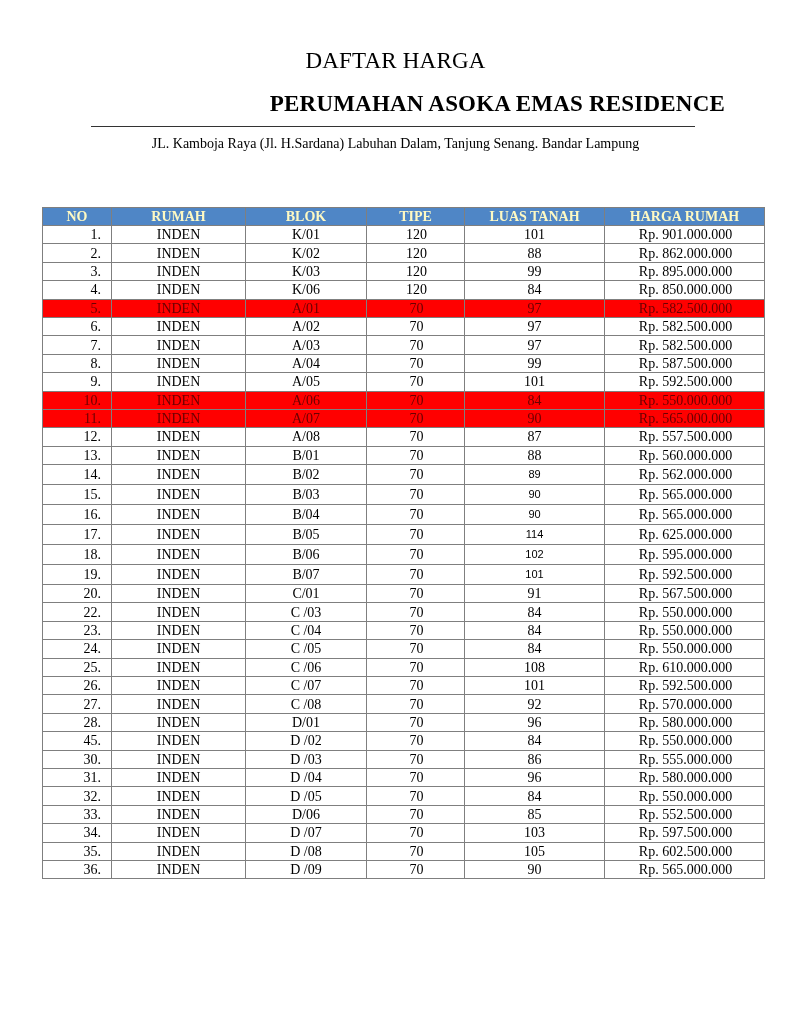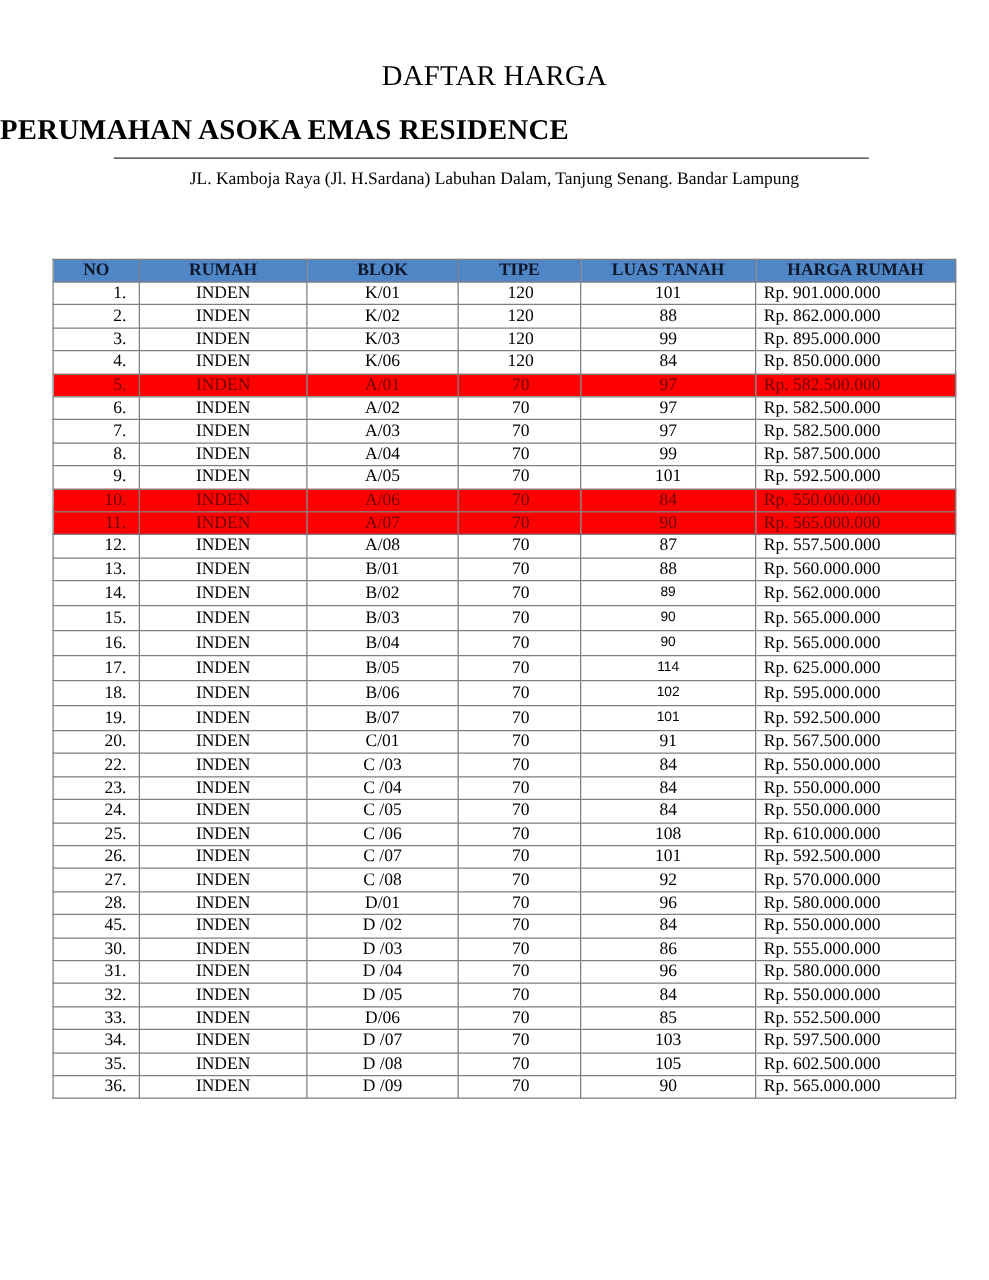--- a/index.html
+++ b/index.html
@@ -5,7 +5,7 @@
   html, body { margin: 0; padding: 0; background: #ffffff; }
   body { width: 791px; height: 1024px; position: relative; font-family: "Liberation Serif", "DejaVu Serif", serif; color: #000; overflow: hidden; }
   .title1 { position: absolute; top: 48px; left: 0; width: 791px; text-align: center; font-weight: normal; font-size: 23px; letter-spacing: 0.2px; }
-  .title2 { position: absolute; top: 91px; left: 0; width: 725px; text-align: left; font-weight: bold; font-size: 23px; letter-spacing: 0.2px; }
+  .title2 { position: absolute; top: 91px; left: 0; width: 725px; text-align: right; font-weight: bold; font-size: 23px; letter-spacing: 0.2px; }
   .rule { position: absolute; top: 126px; left: 91px; width: 604px; height: 0; border-top: 1.5px solid #333; }
   .address { position: absolute; top: 136px; left: 0; width: 791px; text-align: center; font-size: 14px; }
   table.price { position: absolute; top: 207px; left: 42px; width: 722px; border-collapse: collapse; font-size: 14px; table-layout: fixed; }

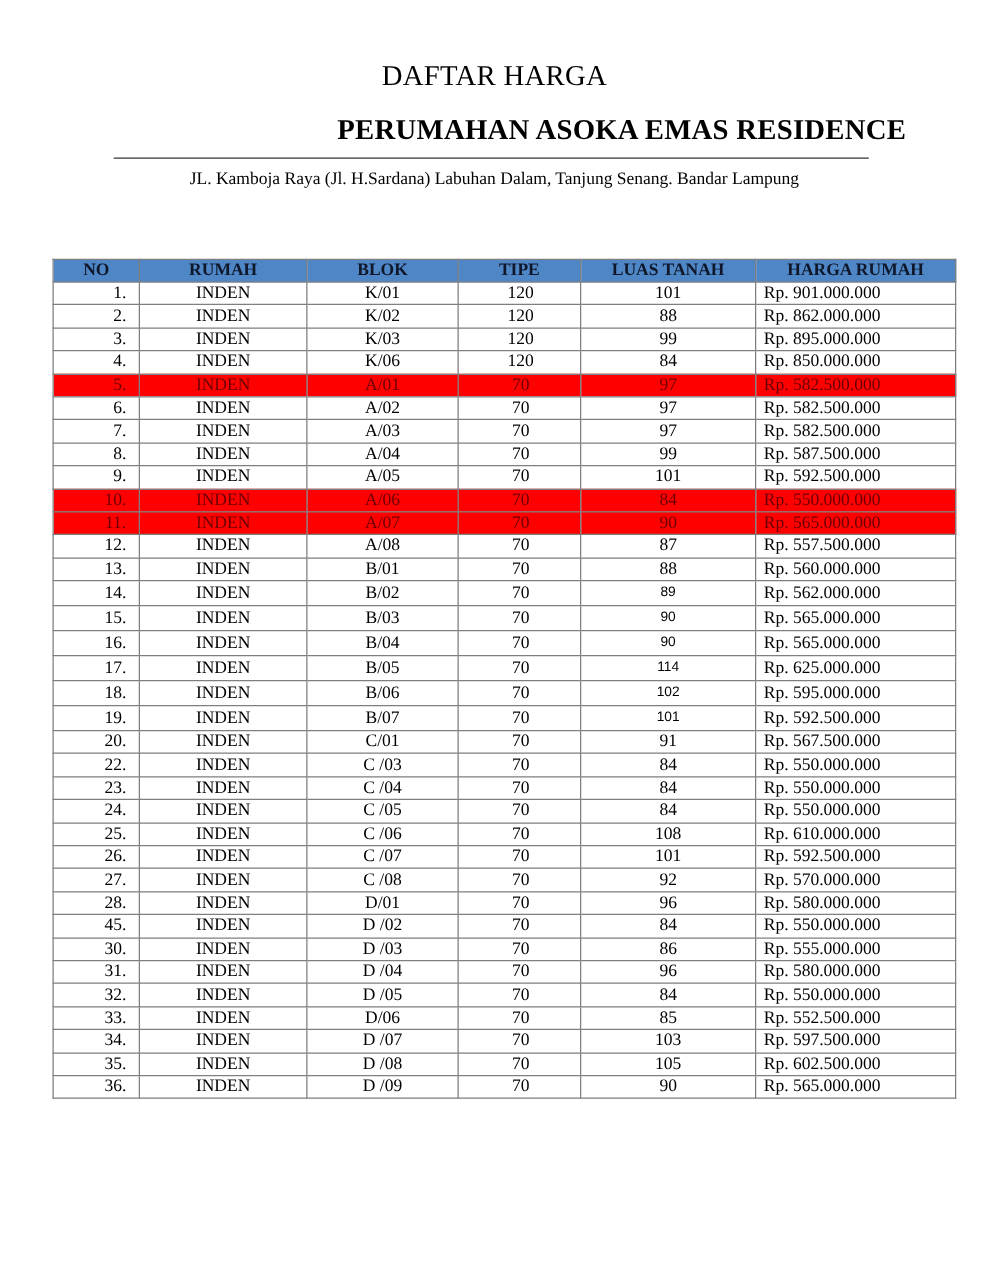--- a/index.html
+++ b/index.html
@@ -10,7 +10,7 @@
   .address { position: absolute; top: 136px; left: 0; width: 791px; text-align: center; font-size: 14px; }
   table.price { position: absolute; top: 207px; left: 42px; width: 722px; border-collapse: collapse; font-size: 14px; table-layout: fixed; }
   table.price th, table.price td { border: 1px solid #7f7f7f; padding: 0 4px; height: 17.4px; line-height: 17px; white-space: nowrap; }
-  table.price th { background: #4f86c6; color: #0f172a; font-weight: bold; font-size: 14px; text-align: center; height: 17px; }
+  table.price th { background: #4f86c6; color: #fef9c3; font-weight: bold; font-size: 14px; text-align: center; height: 17px; }
   table.price td { text-align: center; }
   table.price td.num { text-align: right; padding-right: 10px; }
   table.price td.tipe { text-align: left; padding-left: 6px; text-align: center; margin-left: 20px; }

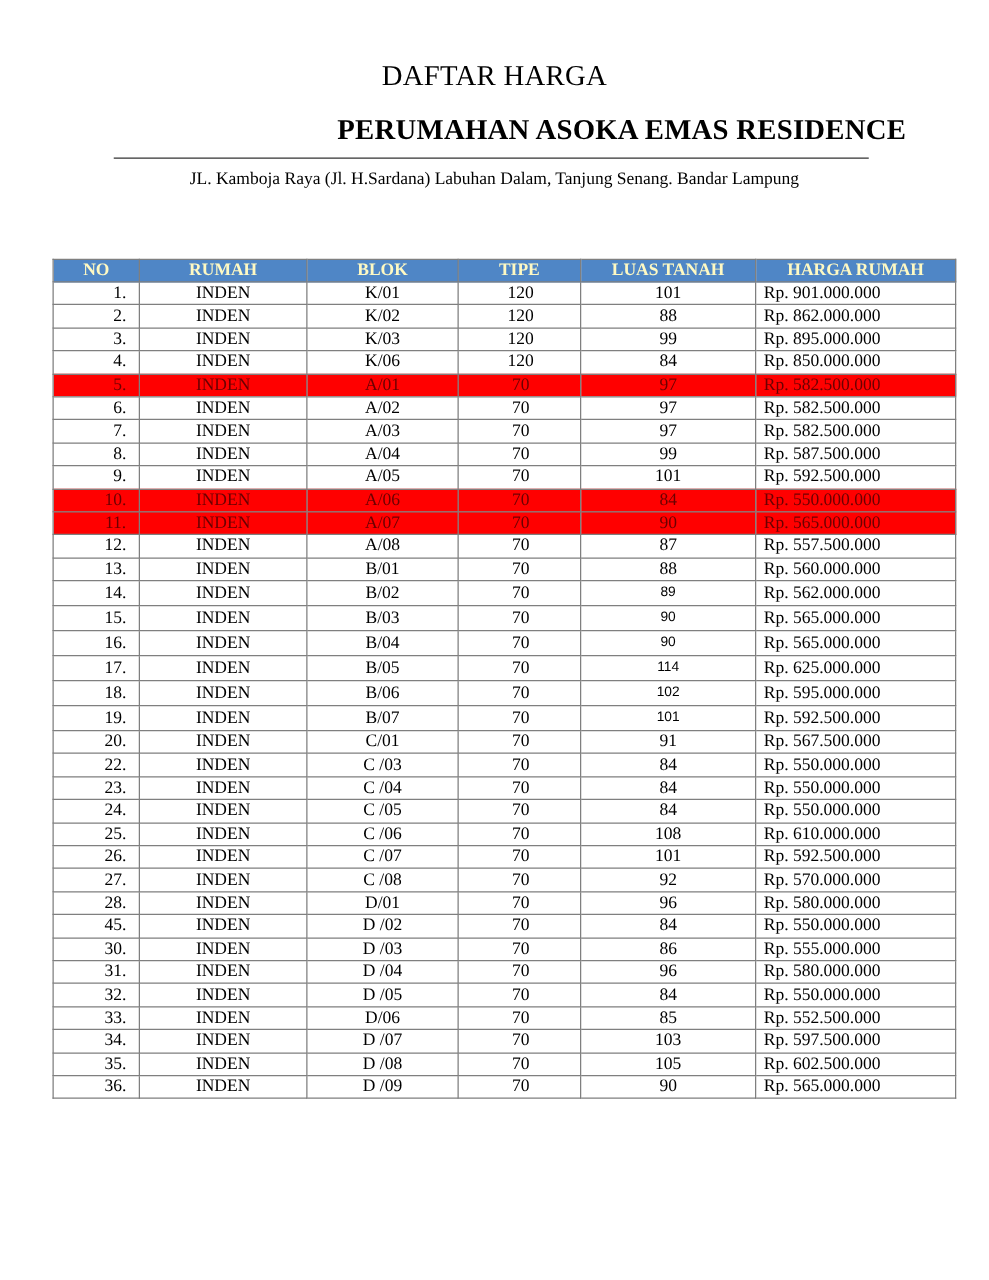--- a/index.html
+++ b/index.html
@@ -14,7 +14,7 @@
   table.price td { text-align: center; }
   table.price td.num { text-align: right; padding-right: 10px; }
   table.price td.tipe { text-align: left; padding-left: 6px; text-align: center; margin-left: 20px; }
-  table.price td.price-cell { text-align: left; padding-left: 6px; }
+  table.price td.price-cell { text-align: center; padding-left: 6px; }
   tr.sold td { background: #ff0000; color: #6b0000; }
   tr.tall td { height: 19px; line-height: 19px; }
   td.sans { font-family: "Liberation Sans", "DejaVu Sans", sans-serif; font-size: 11px; margin-top: 35px; }

